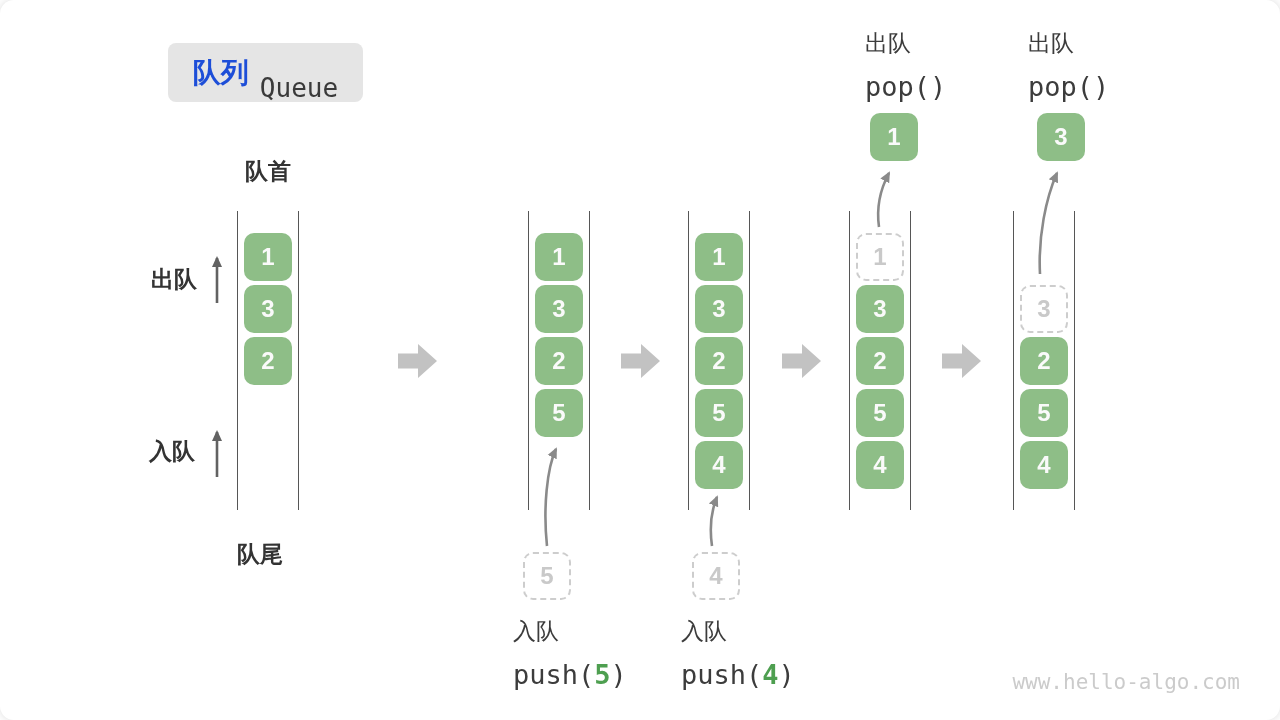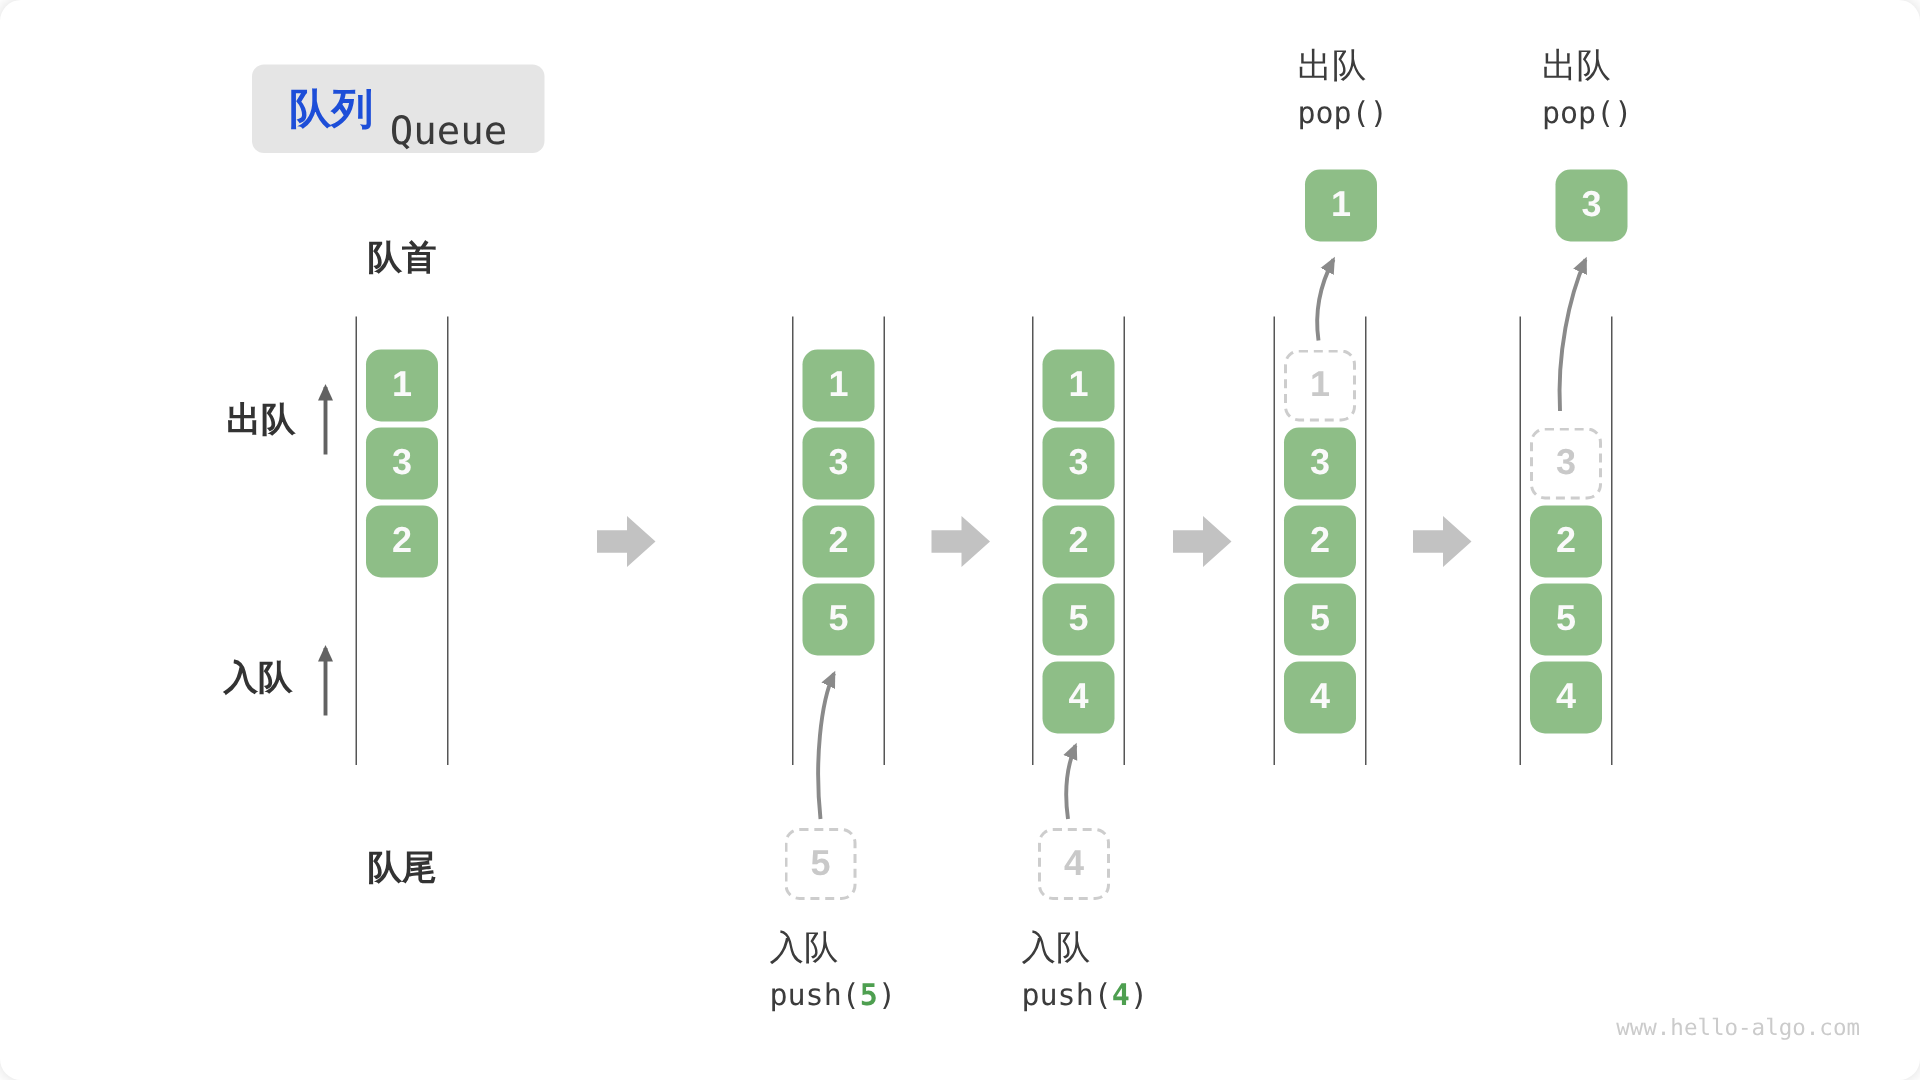--- a/index.html
+++ b/index.html
@@ -39,8 +39,8 @@
   .op{position:absolute;color:#3C3C3C;font-size:23px;white-space:nowrap;}
   .op .zh{font-weight:500;line-height:27px;}
   .op .code{
-    font-family:"DejaVu Sans Mono",monospace;font-size:20px;font-weight:500;
-    line-height:28px;margin-top:4px;letter-spacing:0px;
+    font-family:"DejaVu Sans Mono",monospace;font-size:27px;font-weight:500;
+    line-height:28px;margin-top:16px;letter-spacing:0px;
   }
   .op .code .arg{color:var(--code-green,#4E9F50);font-weight:700;}
   

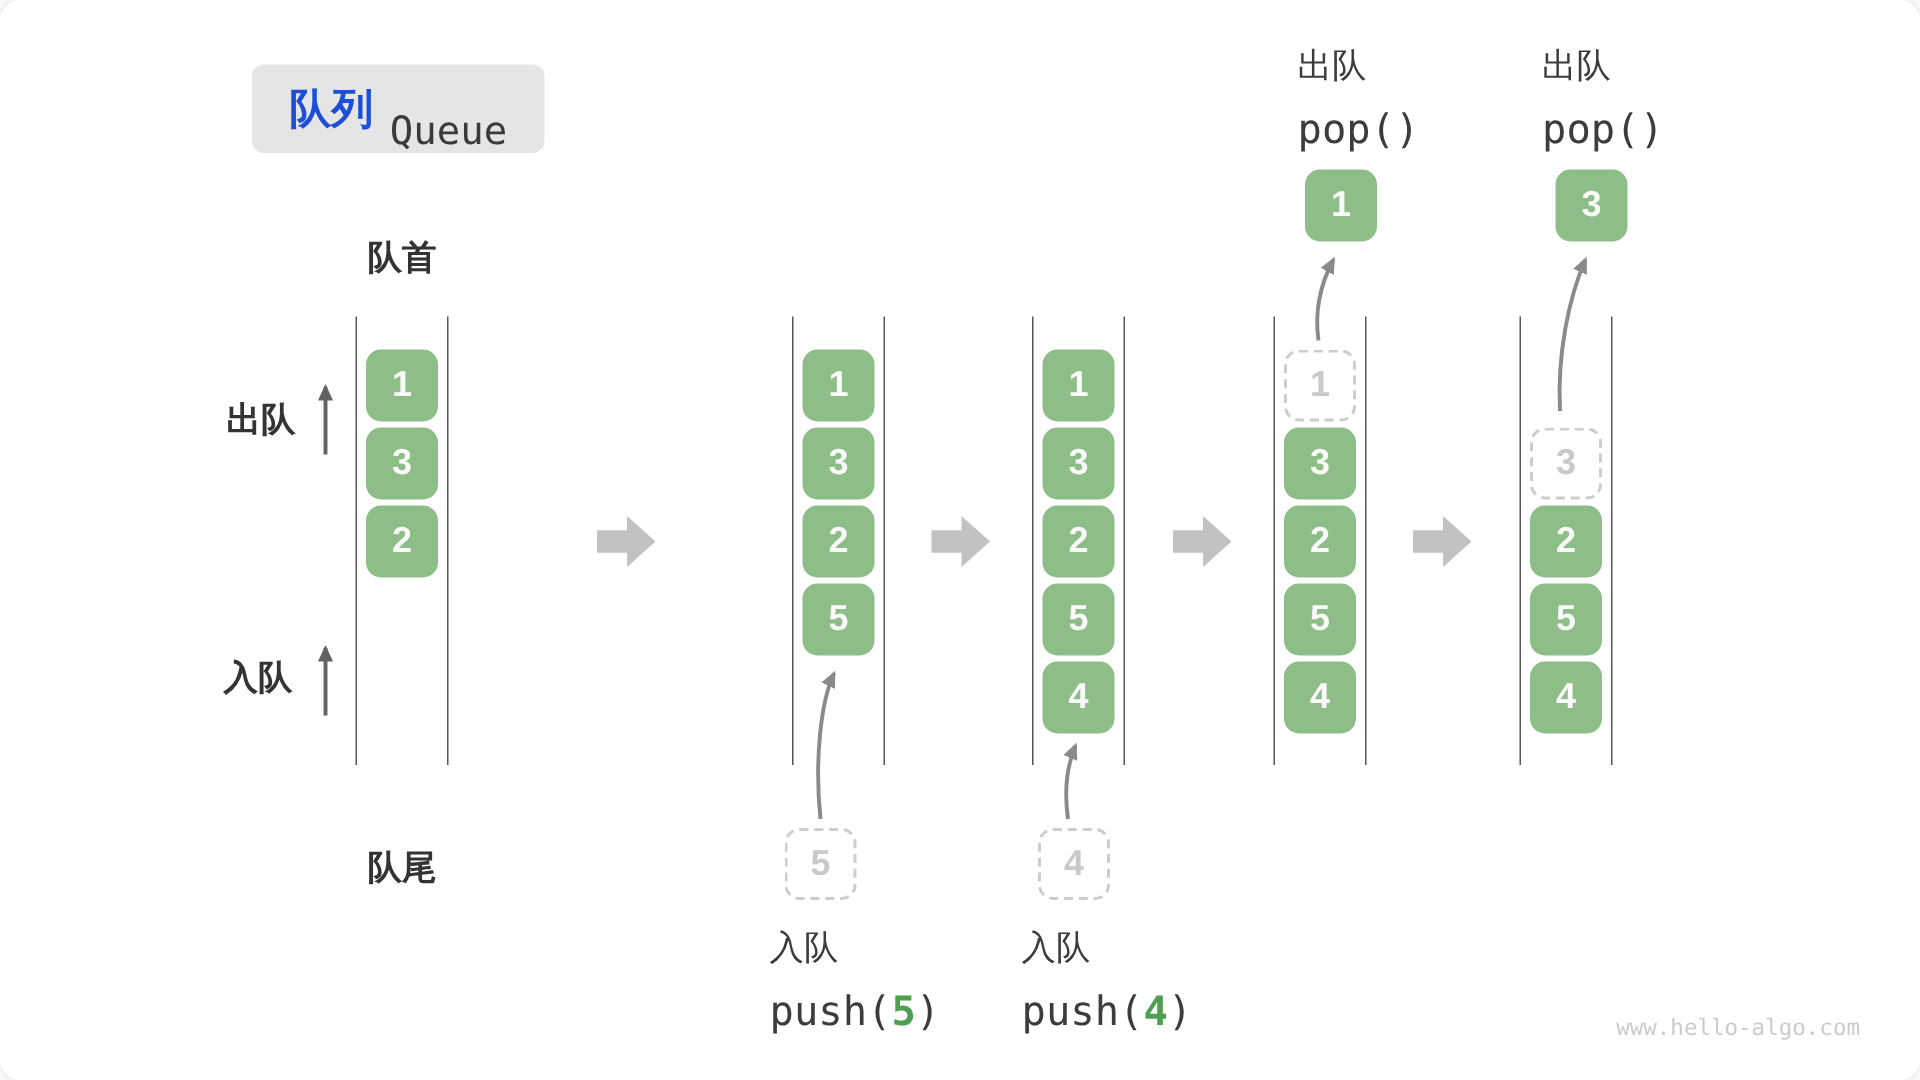--- a/index.html
+++ b/index.html
@@ -19,7 +19,7 @@
   
   .lbl{position:absolute;color:#333;font-weight:700;font-size:23px;white-space:nowrap;}
   .lbl-front{left:237px;top:156px;width:62px;text-align:center;}
-  .lbl-rear{left:237px;top:563px;width:62px;text-align:center;}
+  .lbl-rear{left:237px;top:539px;width:62px;text-align:left;}
   .lbl-deq{left:151px;top:264px;}
   .lbl-enq{left:149px;top:436px;}
   

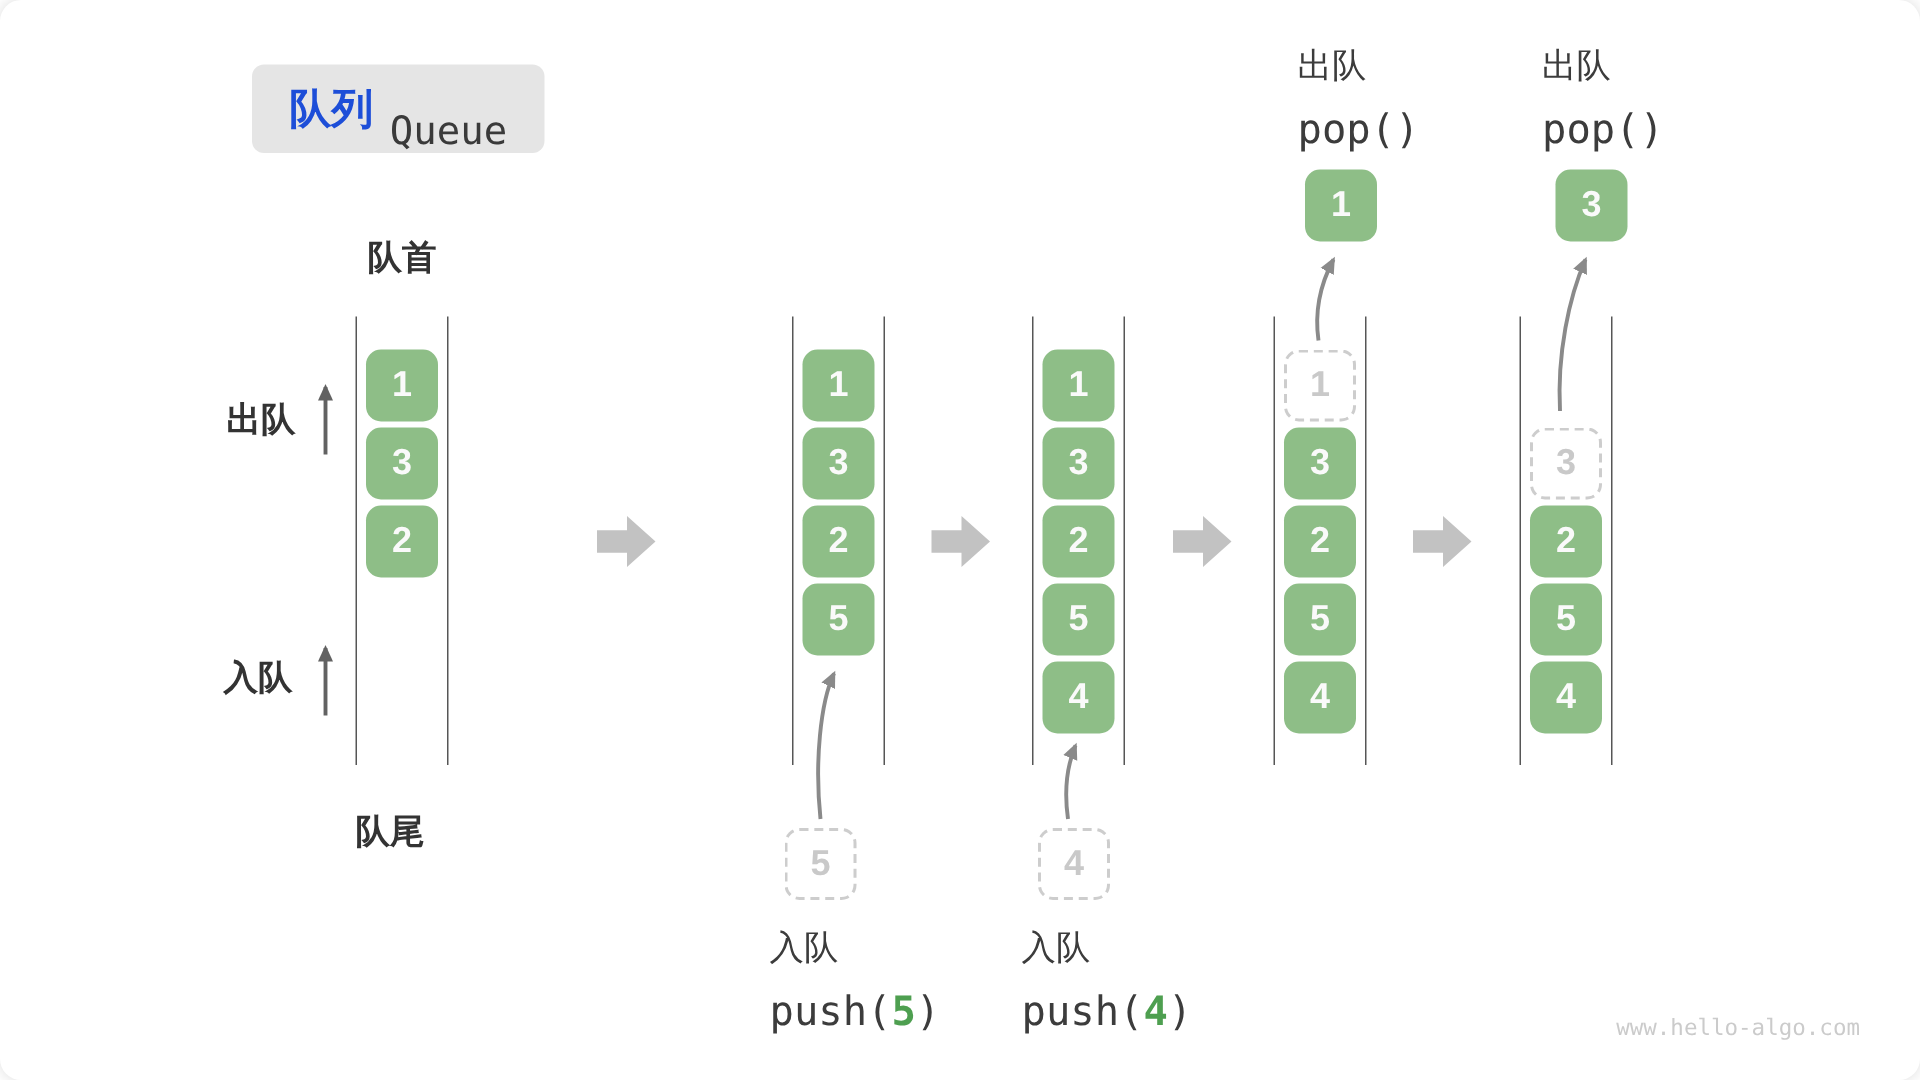--- a/index.html
+++ b/index.html
@@ -46,7 +46,7 @@
   
   .watermark{
     position:absolute;right:40px;bottom:26px;
-    font-family:"DejaVu Sans Mono",monospace;font-size:15px;color:#CBCBCB;
+    font-family:"DejaVu Sans Mono",monospace;font-size:21px;color:#CBCBCB;
   }
   svg.arrows{position:absolute;left:0;top:0;pointer-events:none;}
   .arrow-dark{stroke:#626262;stroke-width:2.6;fill:none;}

